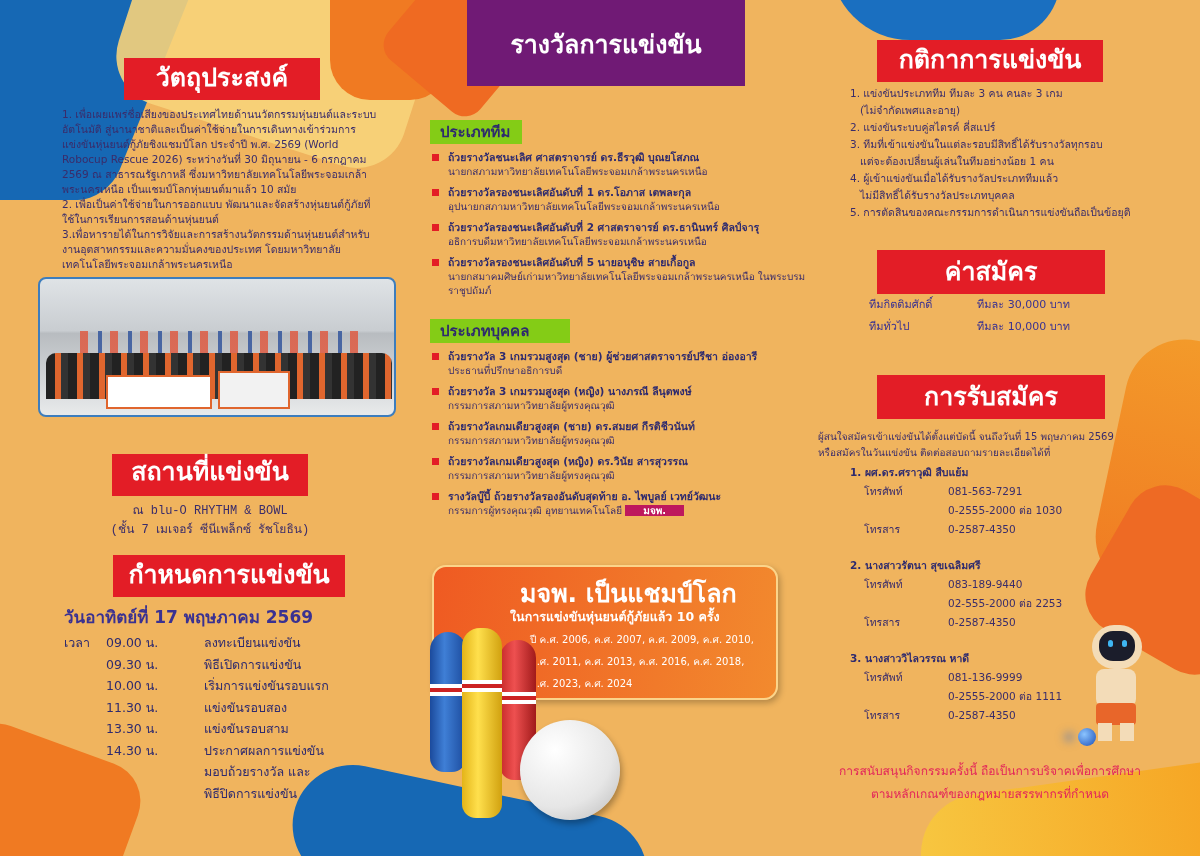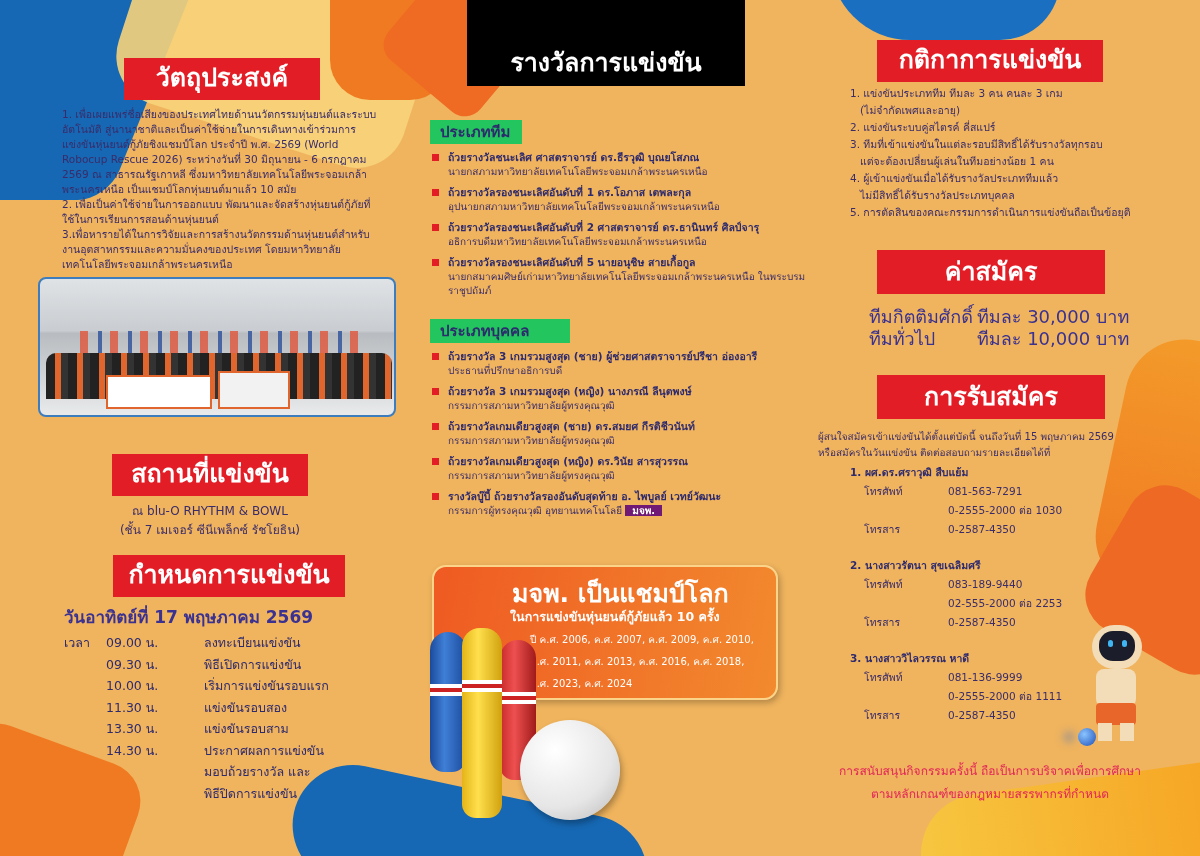--- a/index.html
+++ b/index.html
@@ -162,7 +162,7 @@
   </div>
 </section>
 
-<div class="panel" style="left:467px; top:0; width:278px; height:86px; background:#000000; text-align:center; padding-top:42px;font-family:Liberation Serif, serif;">
+<div class="panel" style="left:467px; top:0; width:278px; height:86px; background:#701a75; text-align:center; padding-top:24px;font-family:Liberation Serif, serif;">
   <span style="color:#fff; font-weight:bold; font-size:25px;">รางวัลการแข่งขัน</span>
 </div>
 

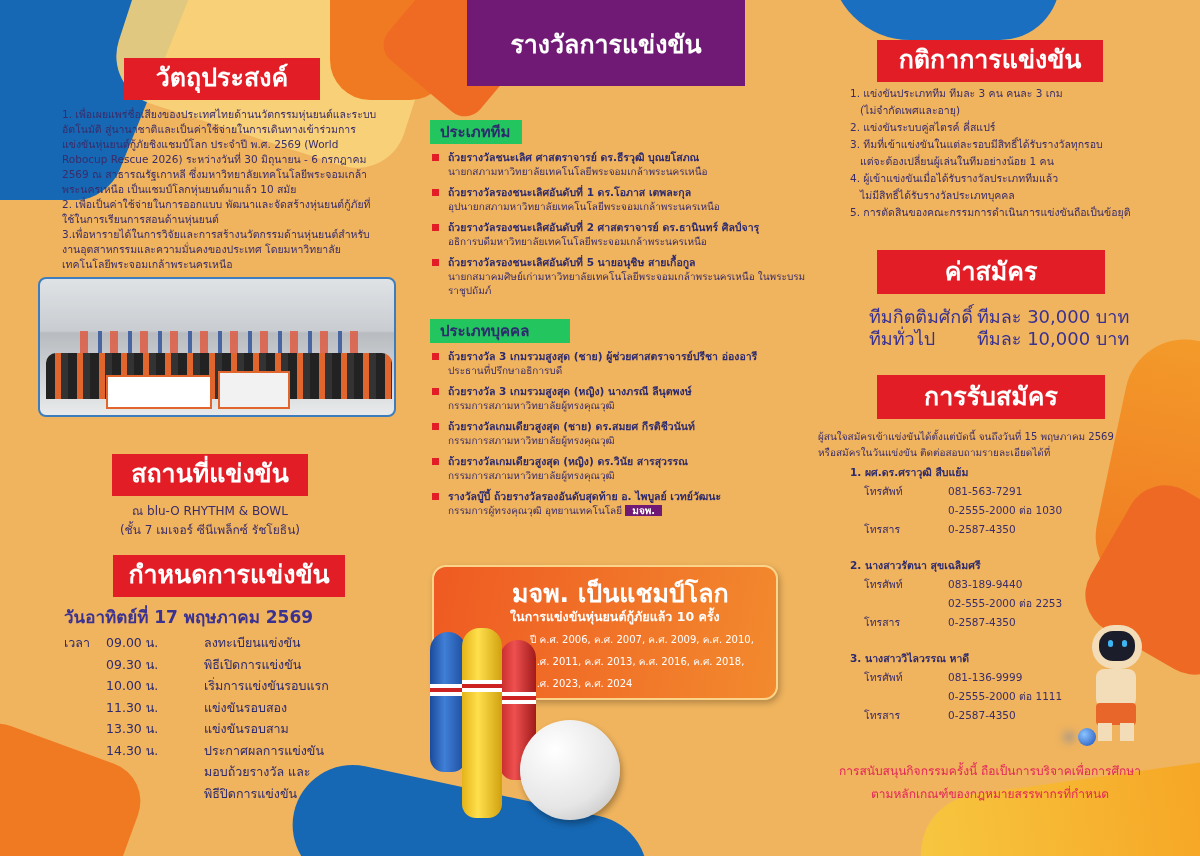--- a/index.html
+++ b/index.html
@@ -29,7 +29,7 @@
     padding: 0 14px; display: inline-block;
   }
   .subhead {
-    background: #22c55e; color: #2e2a6e; font-weight: bold; font-size: 15px;
+    background: #84cc16; color: #2e2a6e; font-weight: bold; font-size: 15px;
     display: inline-block; padding: 2px 10px; line-height: 20px;
   }
   .txt { font-size: 10.5px; line-height: 15px; color: #3a2c6a; }

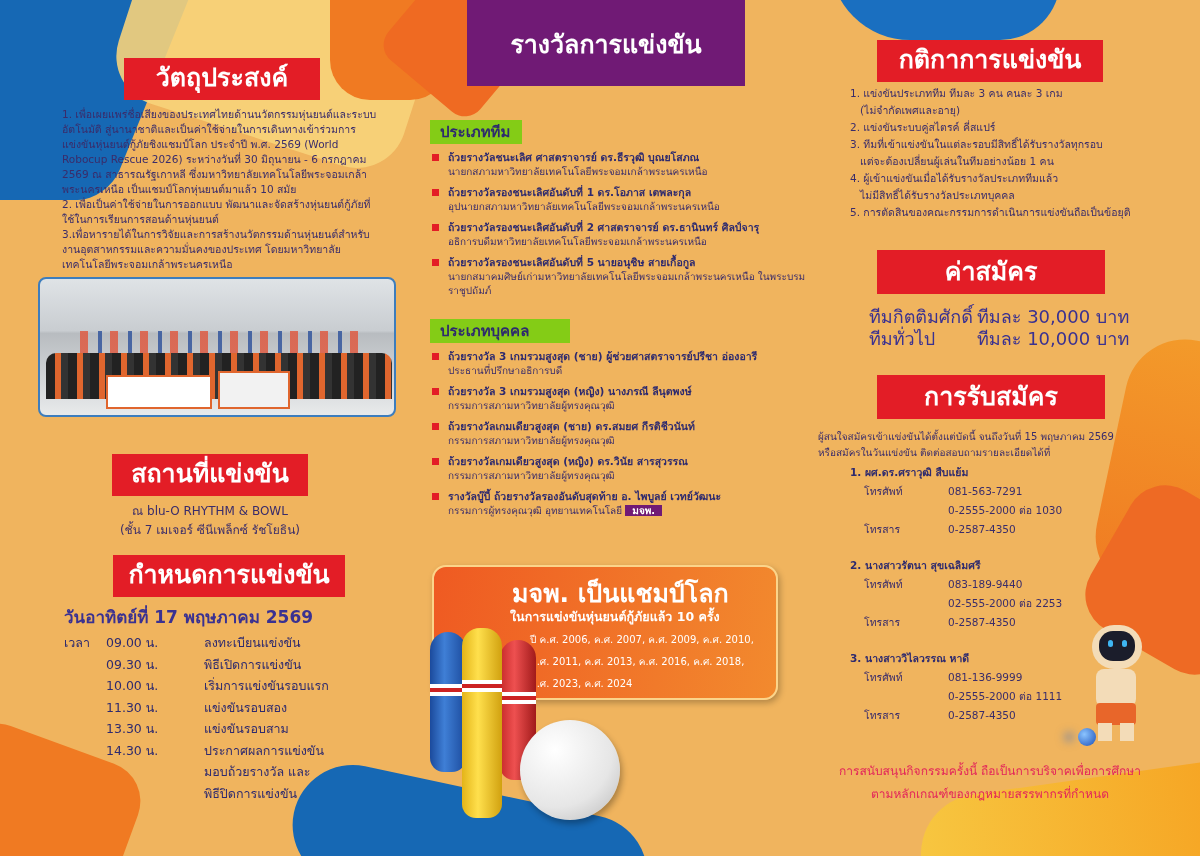--- a/index.html
+++ b/index.html
@@ -250,7 +250,7 @@
 
 <section class="panel" style="left:877px; top:250px; width:300px;">
   <span class="heading" style="width:228px; height:44px; line-height:44px;">ค่าสมัคร</span>
-  <div style="margin-top:12px; margin-left:-8px; font-size:18px; line-height:22px; color:#3a3191;">
+  <div style="margin-top:0; margin-left:-8px; font-size:11px; line-height:22px; color:#3a3191;">
     <div style="display:flex;">
       <span style="width:108px;">ทีมกิตติมศักดิ์</span>
       <span>ทีมละ 30,000 บาท</span>

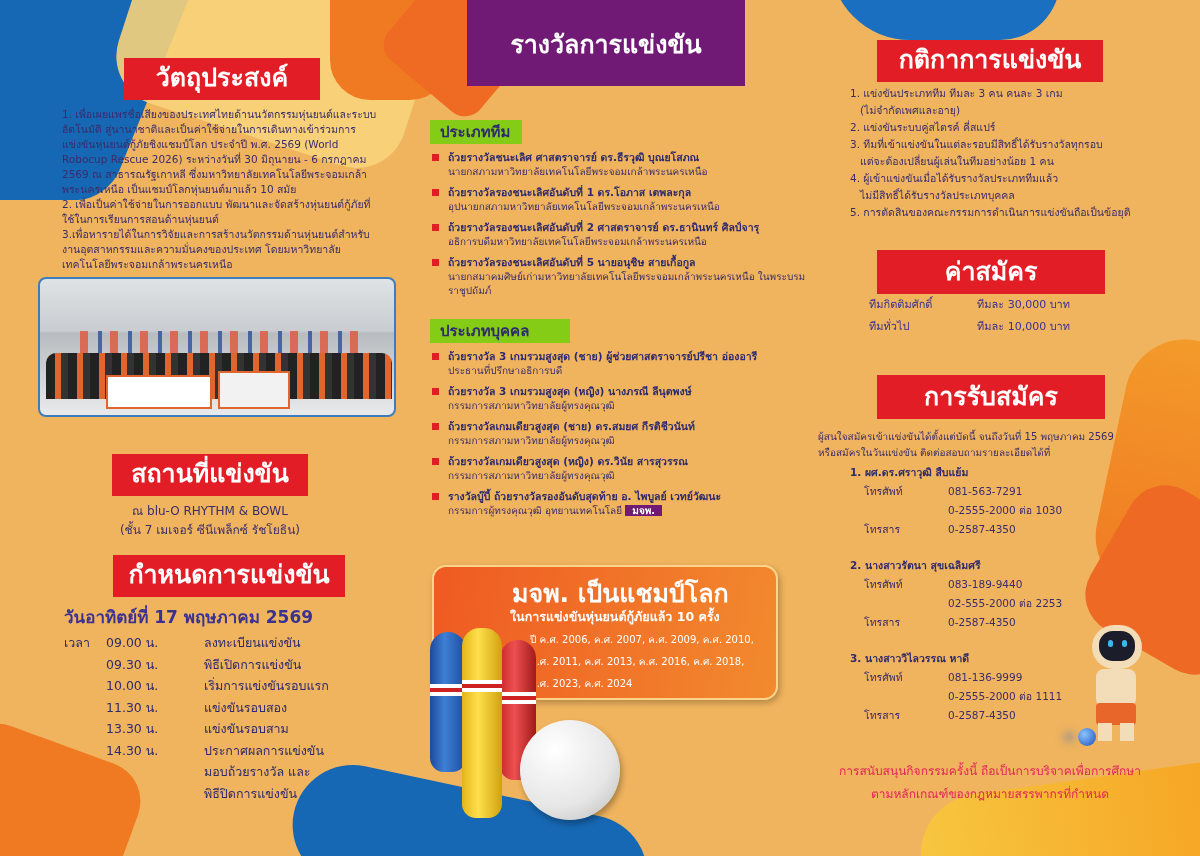--- a/index.html
+++ b/index.html
@@ -116,7 +116,7 @@
   <div class="banner2"></div>
 </div>
 
-<section class="panel" style="left:40px; top:454px; width:340px; text-align:center;">
+<section class="panel" style="left:40px; top:454px; width:340px; text-align:center;font-family:Liberation Mono, monospace;">
   <span class="heading" style="width:196px;">สถานที่แข่งขัน</span>
   <div class="txt" style="margin-top:6px; font-size:12px; line-height:19px;">ณ blu-O RHYTHM &amp; BOWL</div>
   <div class="txt" style="font-size:12px; line-height:19px;">(ชั้น 7 เมเจอร์ ซีนีเพล็กซ์ รัชโยธิน)</div>

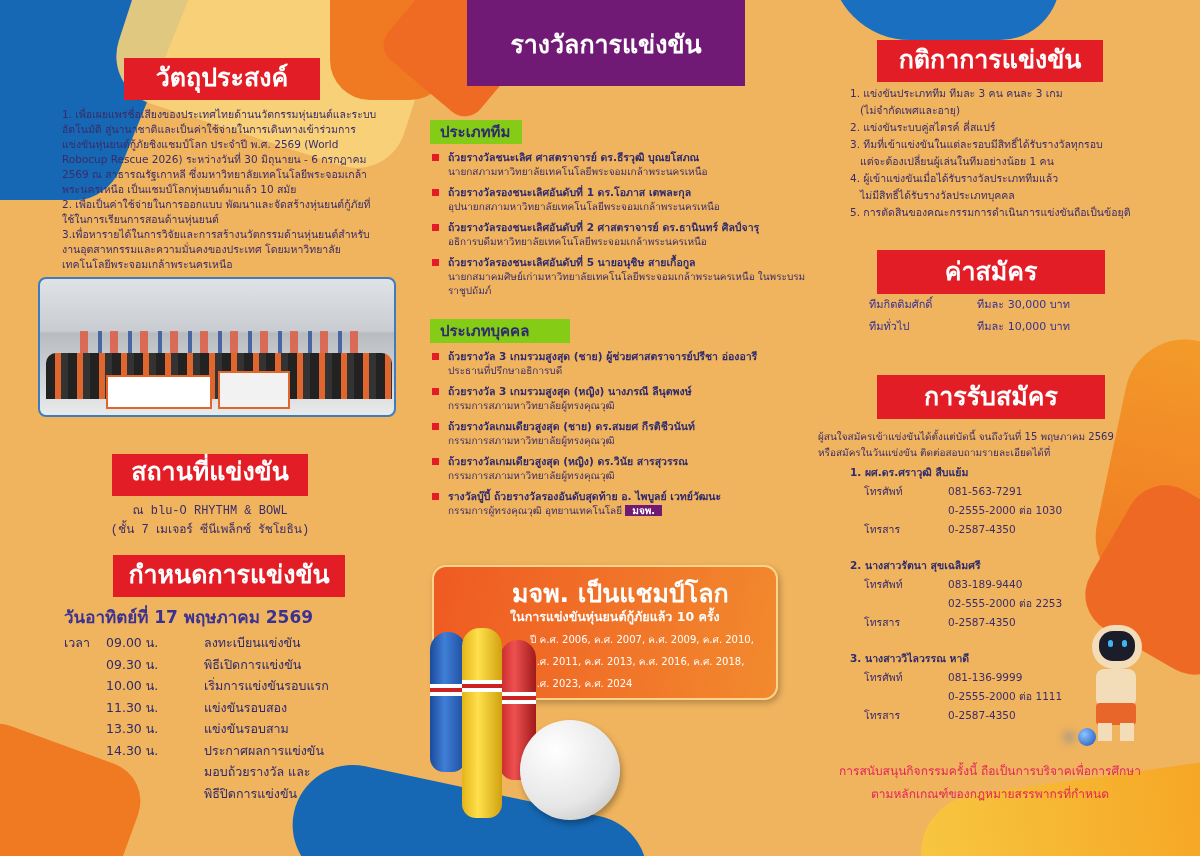--- a/index.html
+++ b/index.html
@@ -211,7 +211,7 @@
       <div class="b-title">รางวัลบู๊บี้ ถ้วยรางวัลรองอันดับสุดท้าย อ. ไพบูลย์ เวทย์วัฒนะ</div>
       <div class="b-sub">
         <span>กรรมการผู้ทรงคุณวุฒิ อุทยานเทคโนโลยี</span>
-        <span style="background:#701a75; color:#fff; font-weight:bold; padding:0 7px;">มจพ.</span>
+        <span style="background:#be185d; color:#fff; font-weight:bold; padding:0 18px;">มจพ.</span>
       </div>
     </div>
   </div>

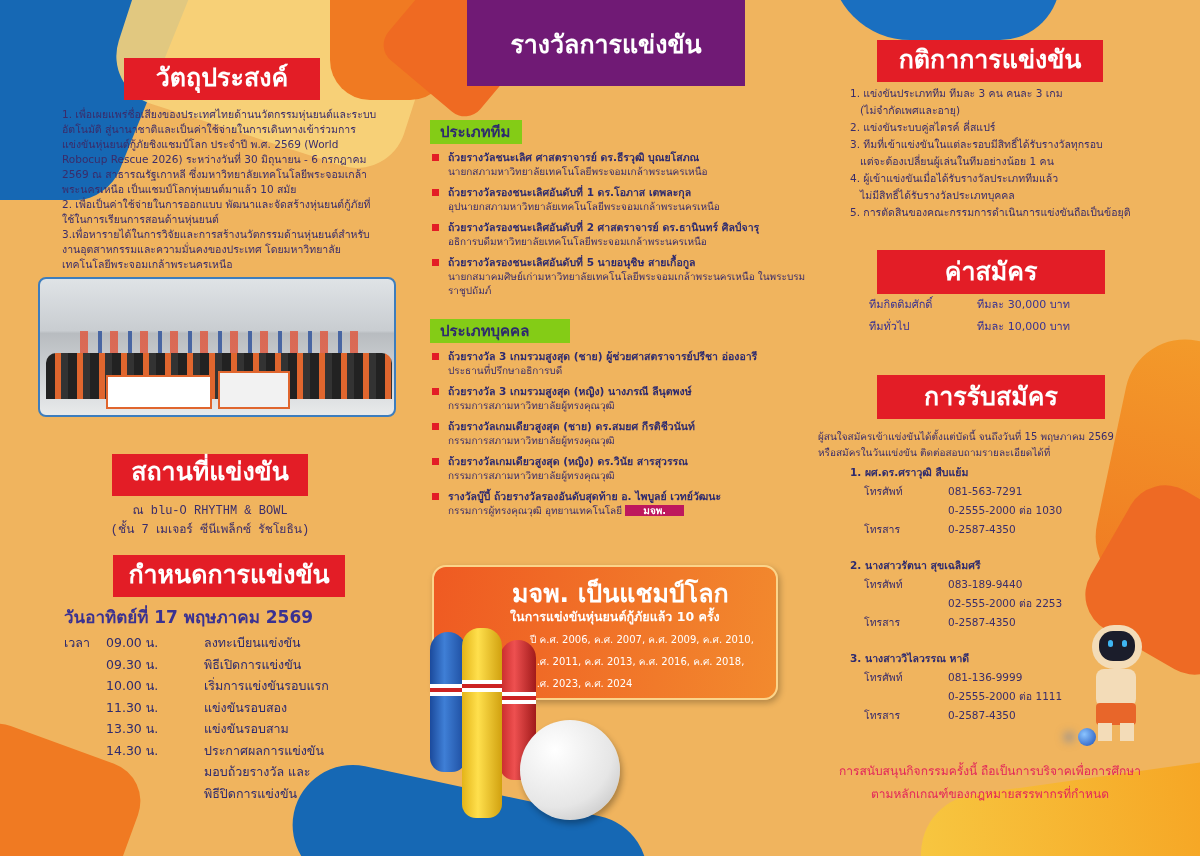--- a/index.html
+++ b/index.html
@@ -59,7 +59,7 @@
     box-shadow: 2px 3px 6px rgba(0,0,0,.25);
     color: #fff;
   }
-  .champ-title { position: absolute; left: 78px; top: 6px; font-size: 25px; font-weight: bold; }
+  .champ-title { position: absolute; left: 86px; top: 6px; font-size: 25px; font-weight: bold; }
   .champ-sub { position: absolute; left: 76px; top: 40px; font-size: 12.5px; font-weight: bold; text-align: center; }
   .champ-years { position: absolute; left: 96px; top: 62px; width: 245px; font-size: 10px; line-height: 22px; }
 

